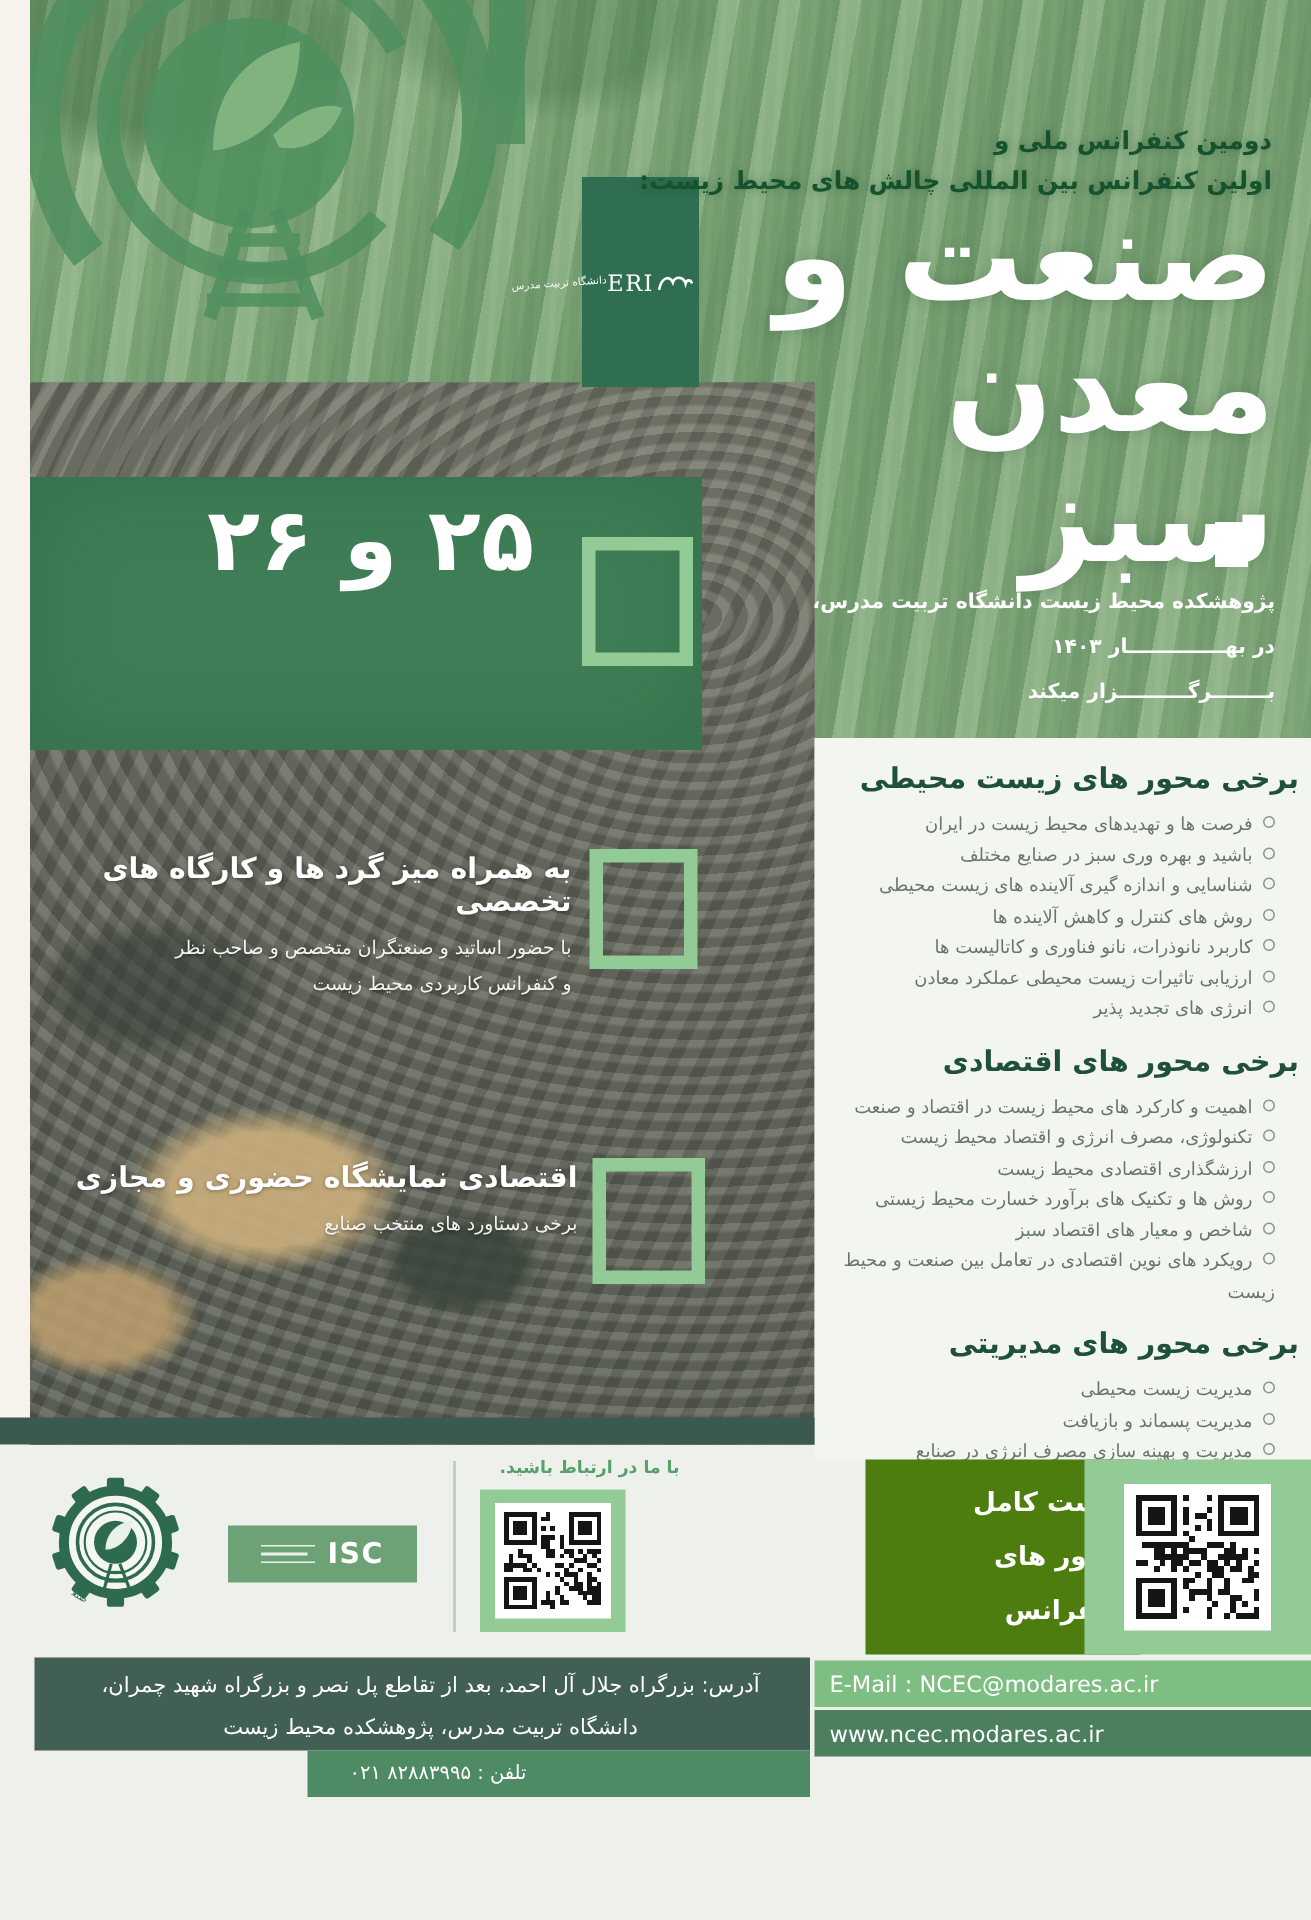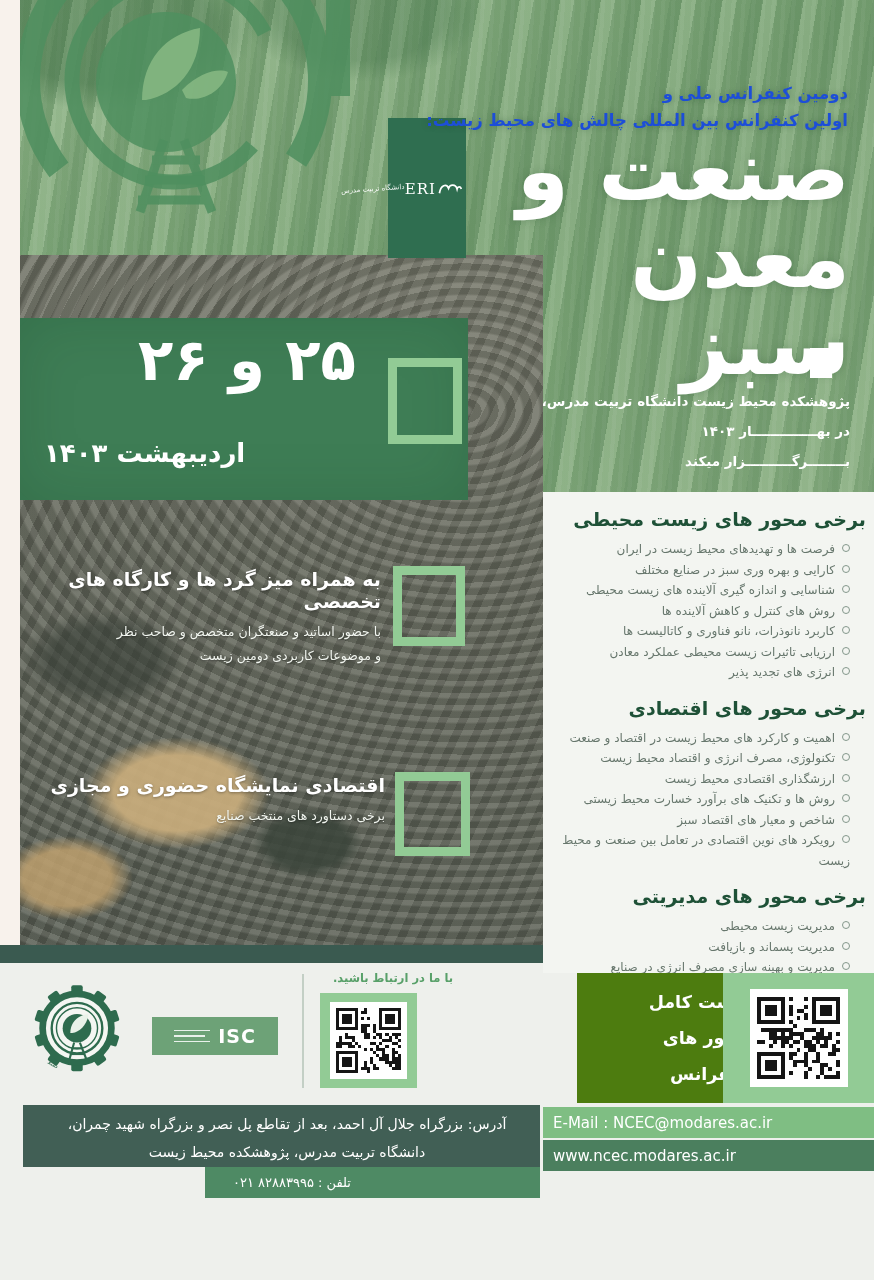--- a/index.html
+++ b/index.html
@@ -40,7 +40,7 @@
   .tmu-caption{font-size:7px;transform:rotate(-4deg);opacity:.95;white-space:nowrap;}
 
   
-  .kicker{right:26px;top:80px;z-index:3;color:#1d4ed8;text-align:right;font-size:16.5px;
+  .kicker{right:26px;top:80px;z-index:3;color:#14532d;text-align:right;font-size:16.5px;
     font-weight:700;line-height:27px;text-shadow:0 0 6px rgba(30,70,40,.35);}
   .big-title{right:24px;top:128px;z-index:3;color:#fff;text-align:right;font-size:84px;
     font-weight:700;line-height:87px;text-shadow:0 0 10px rgba(30,70,40,.25);}

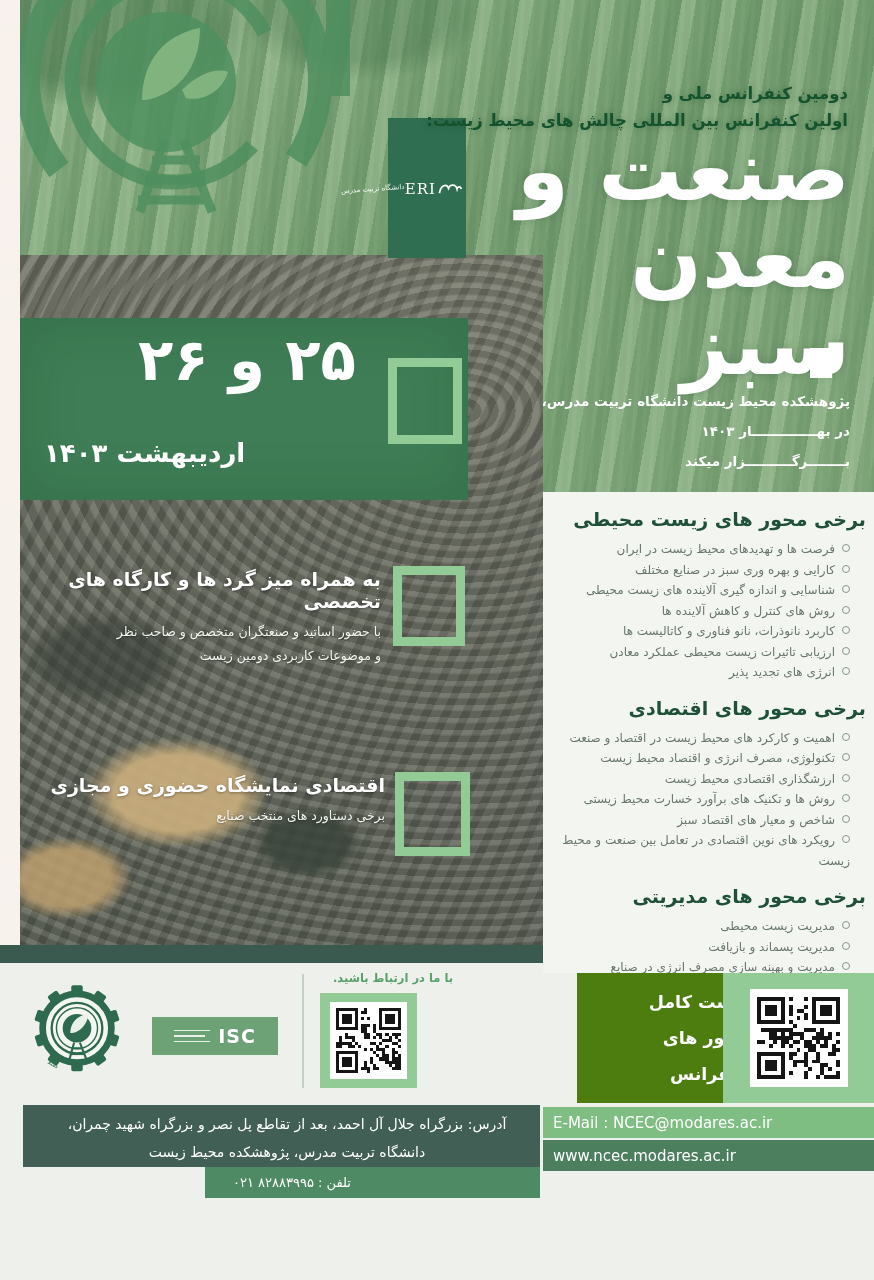--- a/index.html
+++ b/index.html
@@ -176,7 +176,6 @@
 
   <div class="abs date-box">
     <div class="date-days">۲۵ و ۲۶</div>
-    <div class="date-month">اردیبهشت ۱۴۰۳</div>
     <div class="sq1"></div>
   </div>
 

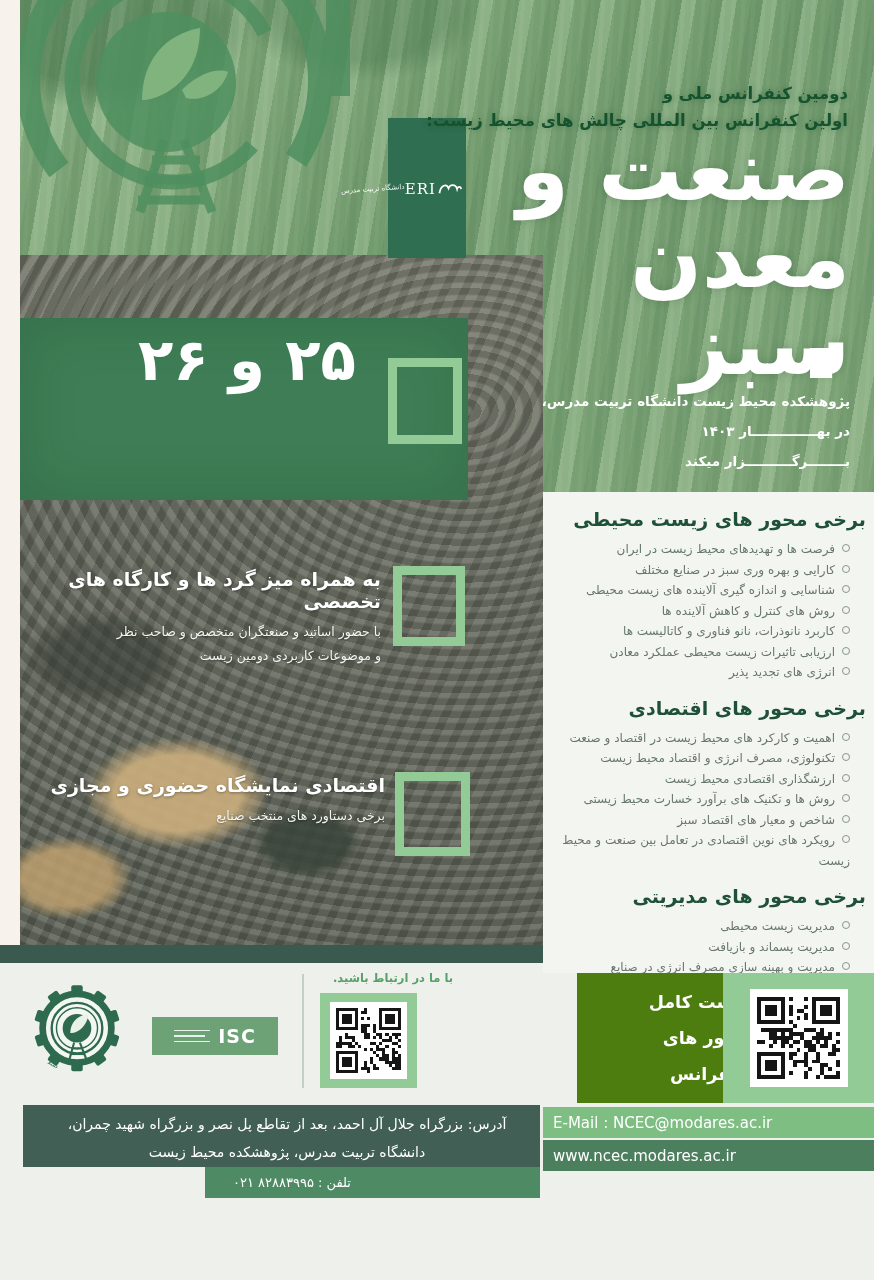--- a/index.html
+++ b/index.html
@@ -204,7 +204,7 @@
       <ul class="topic-list">
 
       <li><span class="bullet"></span><span>فرصت ها و تهدیدهای محیط زیست در ایران</span></li>
-          <li><span class="bullet"></span><span>کارایی و بهره وری سبز در صنایع مختلف</span></li>
+          <li><span class="bullet"></span><span>باشید و بهره وری سبز در صنایع مختلف</span></li>
           <li><span class="bullet"></span><span>شناسایی و اندازه گیری آلاینده های زیست محیطی</span></li>
           <li><span class="bullet"></span><span>روش های کنترل و کاهش آلاینده ها</span></li>
           <li><span class="bullet"></span><span>کاربرد نانوذرات، نانو فناوری و کاتالیست ها</span></li>

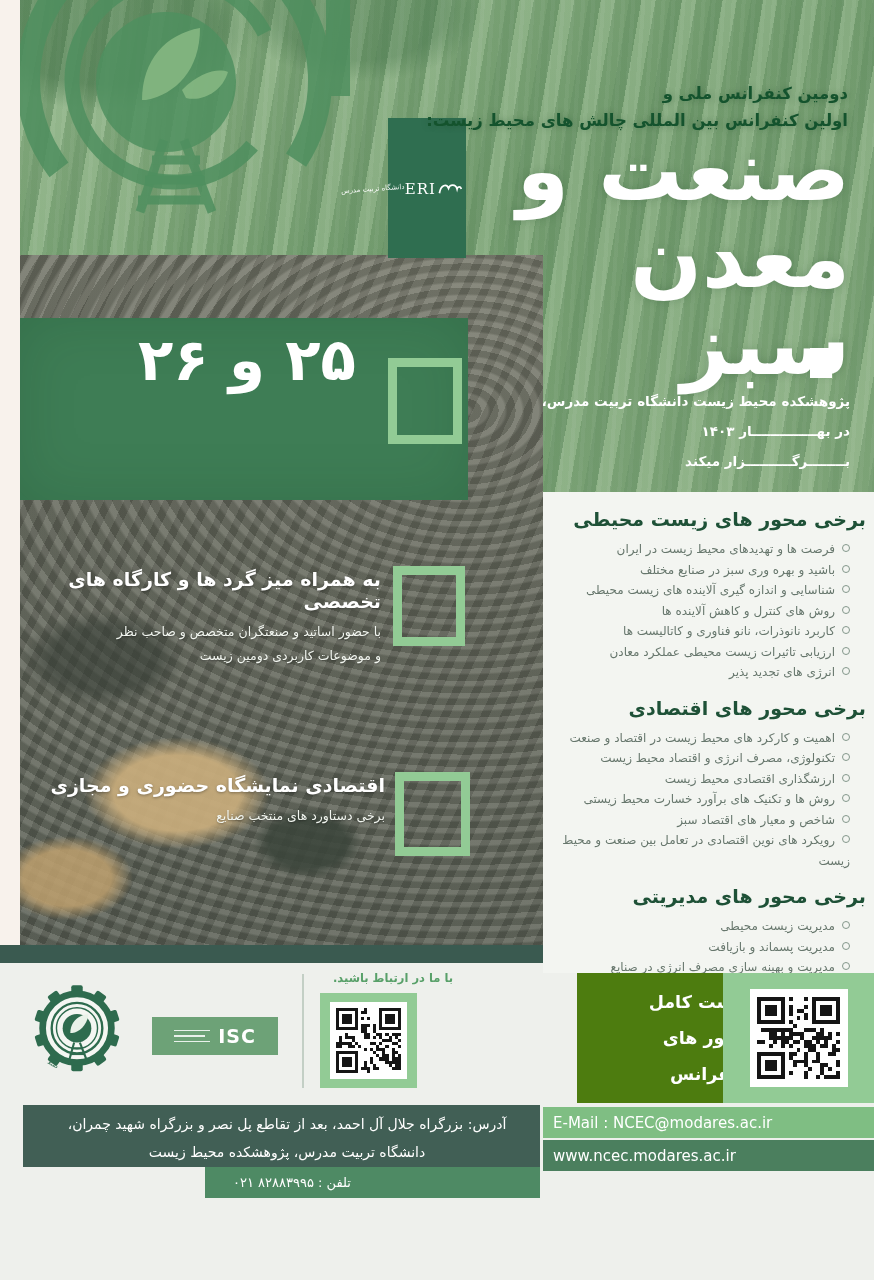--- a/index.html
+++ b/index.html
@@ -184,7 +184,7 @@
     <div class="f-title">به همراه میز گرد ها و کارگاه های تخصصی</div>
     <div class="f-sub">
       <div>با حضور اساتید و صنعتگران متخصص و صاحب نظر</div>
-      <div>و موضوعات کاربردی دومین زیست</div>
+      <div>و کنفرانس کاربردی محیط زیست</div>
     </div>
   </div>
 

